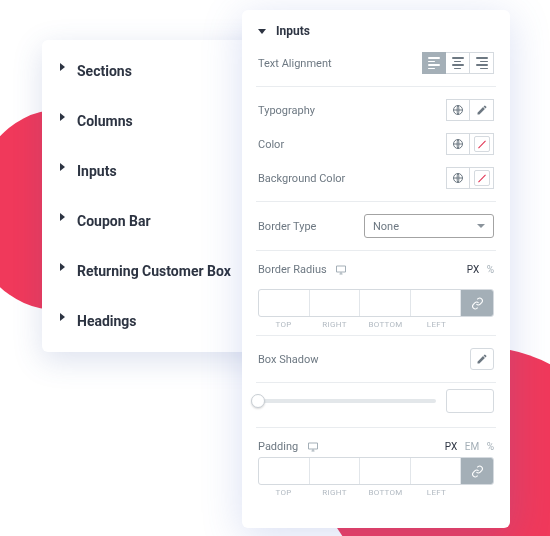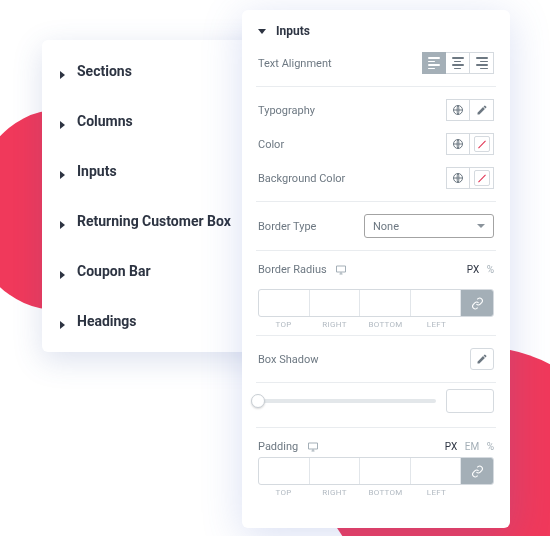--- a/index.html
+++ b/index.html
@@ -43,7 +43,7 @@
   }
   .acc-item {
     display: flex;
-    align-items: flex-end;
+    align-items: flex-start;
     padding: 17px 18px;
     font-size: 14px;
     font-weight: 700;

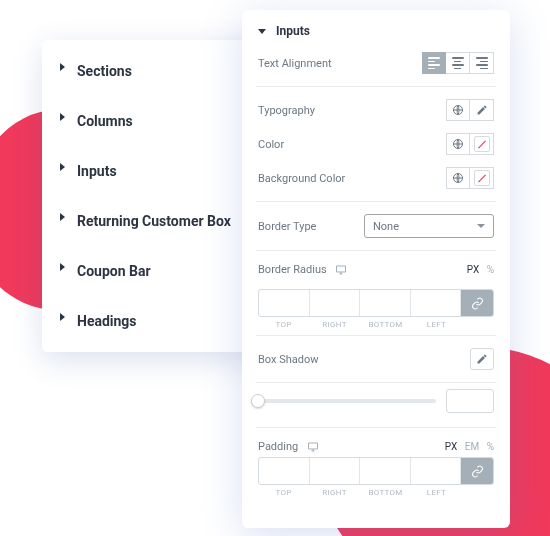--- a/index.html
+++ b/index.html
@@ -199,11 +199,11 @@
   </div>
   <div class="acc-item">
     <span class="caret-icon"></span>
+    <span>Coupon Bar</span>
+  </div>
+  <div class="acc-item">
+    <span class="caret-icon"></span>
     <span>Returning Customer Box</span>
-  </div>
-  <div class="acc-item">
-    <span class="caret-icon"></span>
-    <span>Coupon Bar</span>
   </div>
   <div class="acc-item">
     <span class="caret-icon"></span>

